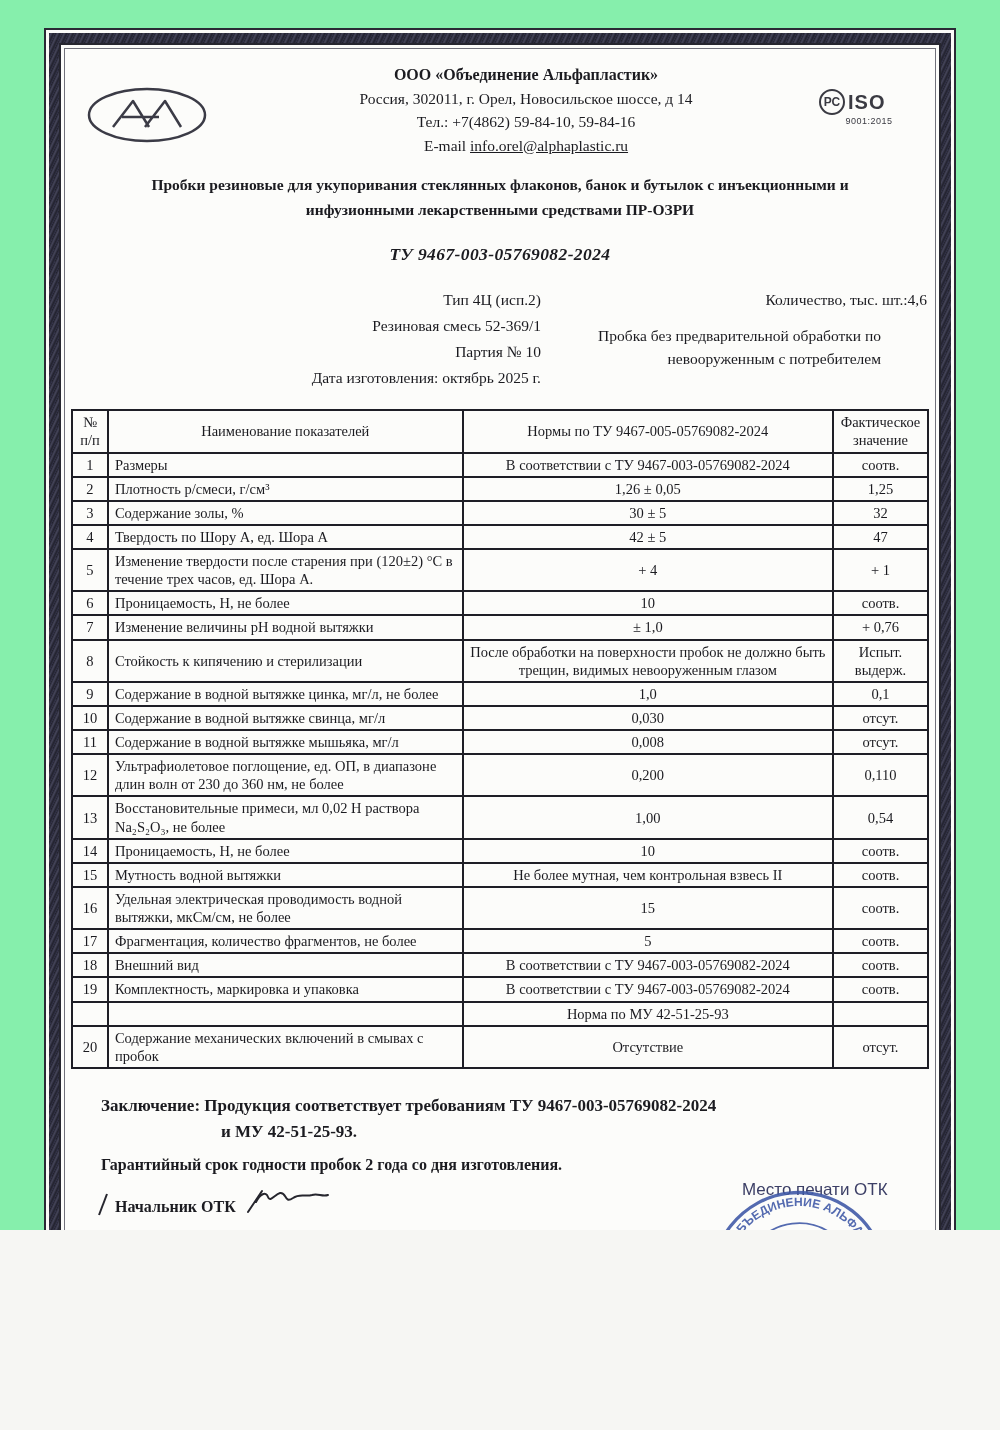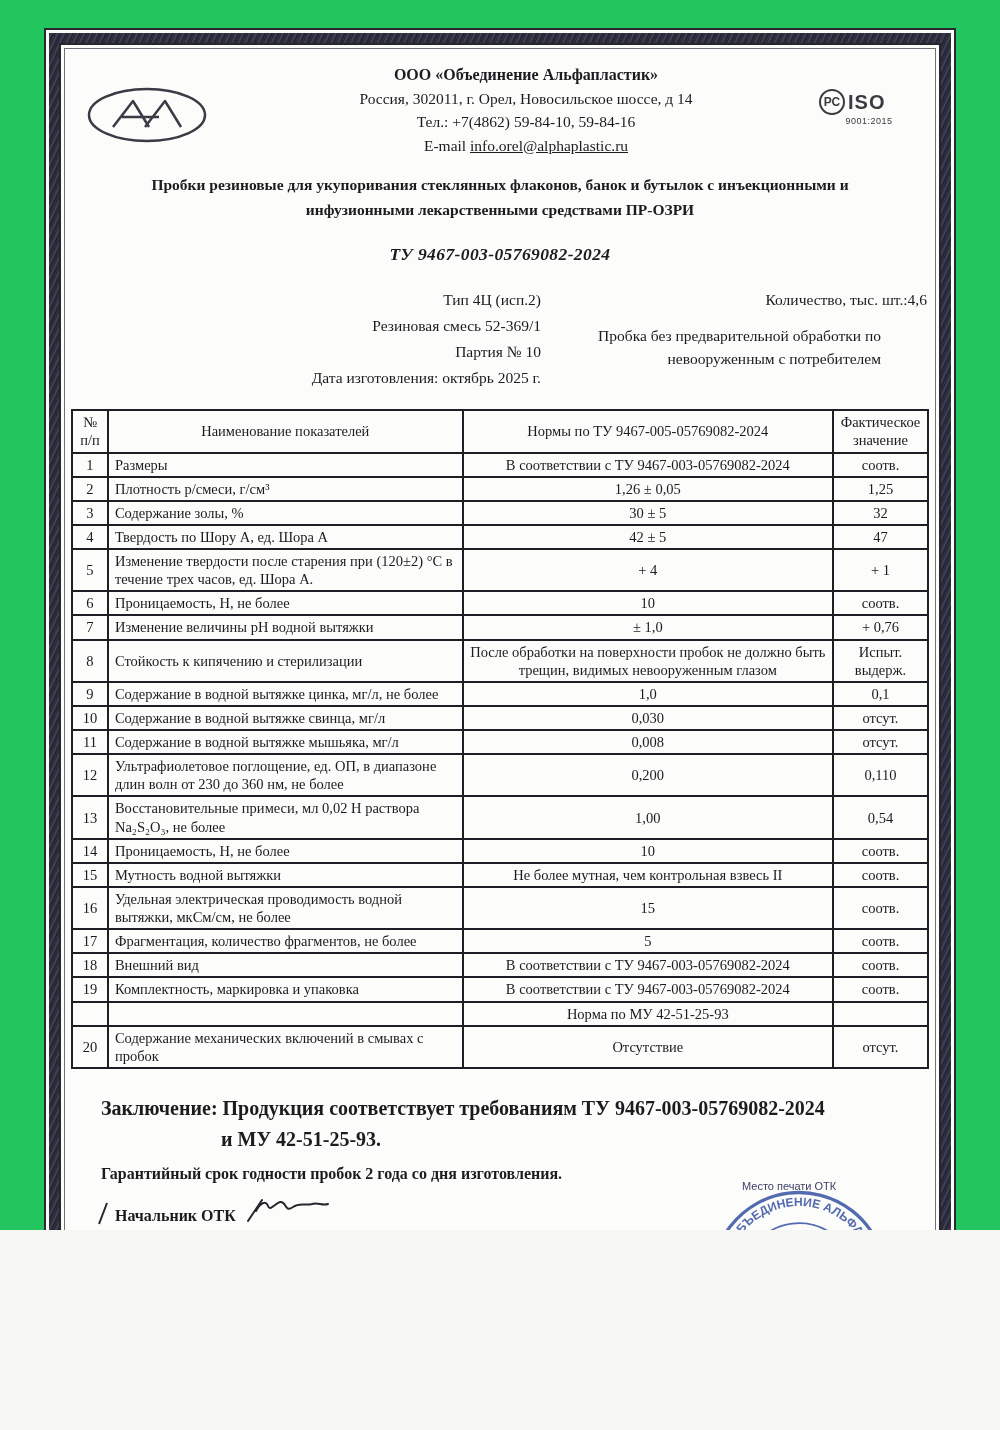--- a/index.html
+++ b/index.html
@@ -9,7 +9,7 @@
     color:#1b1b20;
     background:#f6f6f3;
   }
-  .page { position:relative; width:1000px; height:1230px; background:#22c55e; overflow:hidden; }
+  .page { position:relative; width:1000px; height:1230px; background:#86efac; overflow:hidden; }
 
   
   .frame { position:absolute; left:44px; top:28px; width:912px; height:1374px;

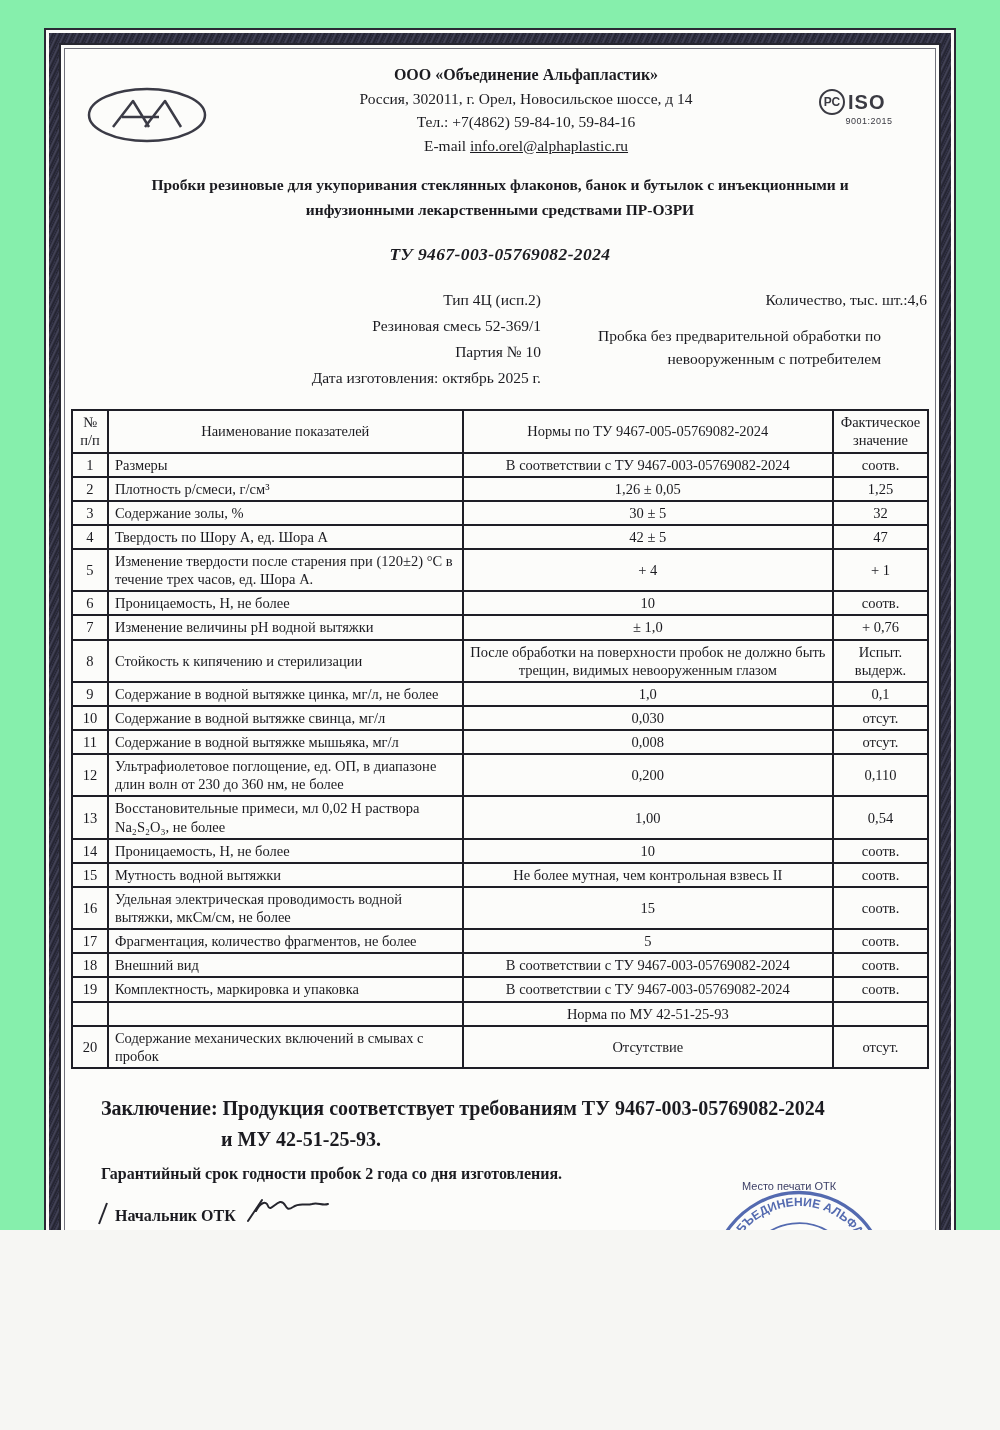--- a/index.html
+++ b/index.html
@@ -55,7 +55,7 @@
   col.w-num { width:36px; } col.w-name { width:356px; } col.w-norm { width:372px; } col.w-fact { width:95px; }
 
   
-  .conclusion { margin:24px 0 0 30px; font-weight:bold; font-size:20px; line-height:1.55; }
+  .conclusion { margin:24px 0 0 30px; font-weight:bold; font-size:17px; line-height:1.55; }
   .conclusion-l2 { padding-left:120px; }
   .warranty { margin:10px 0 0 30px; font-weight:bold; font-size:16px; }
   .otk-line { margin:14px 0 0 26px; font-weight:bold; font-size:16px; display:flex; align-items:flex-end; gap:6px; }

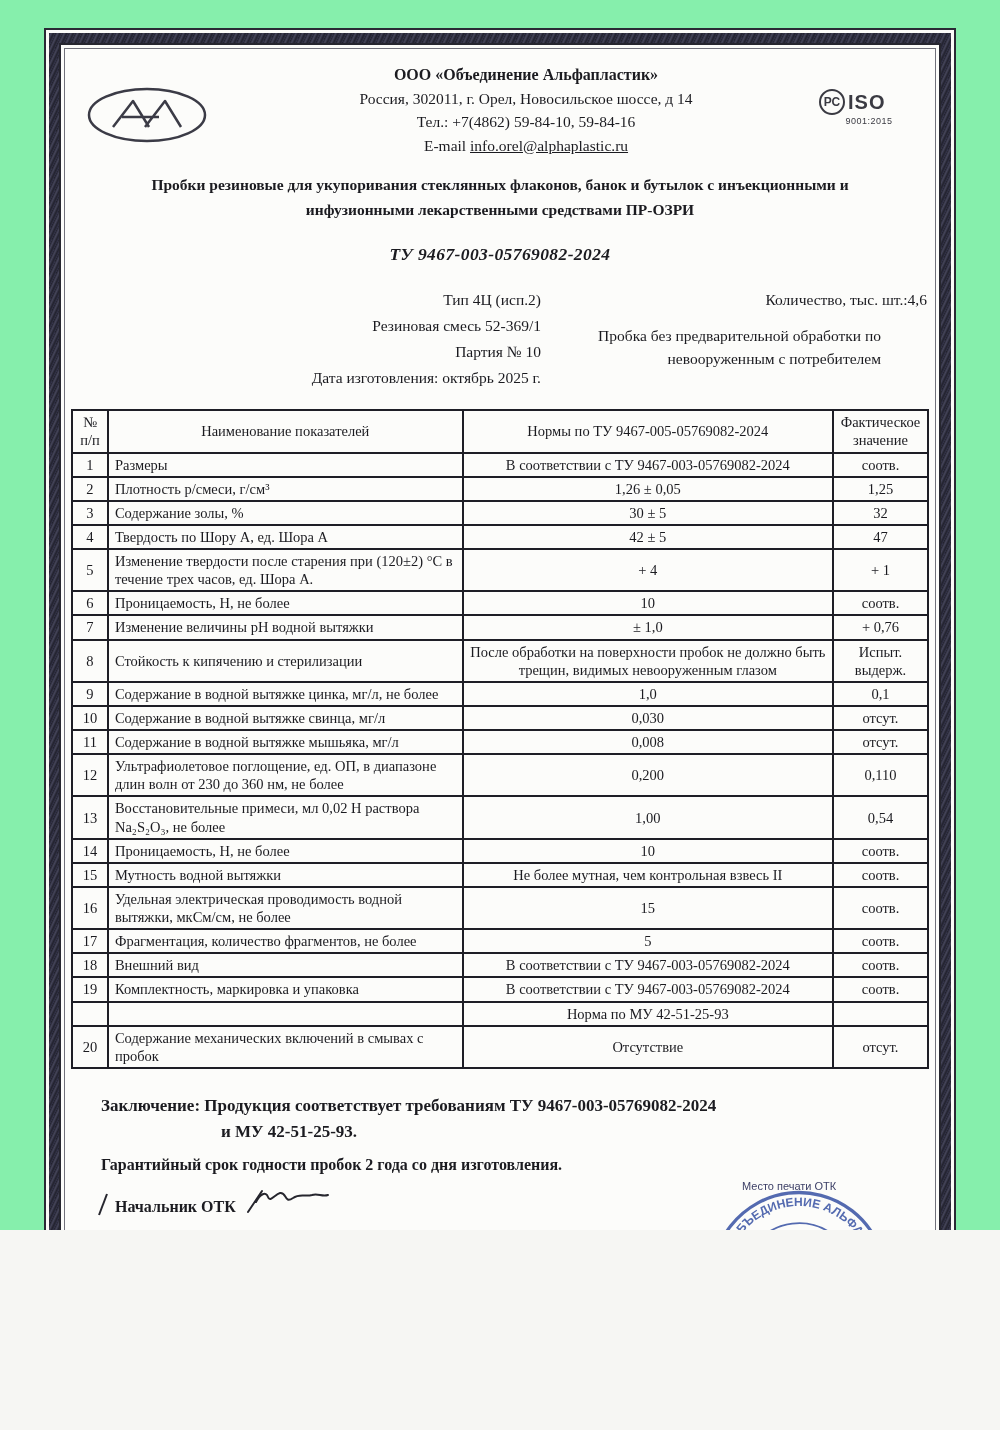--- a/index.html
+++ b/index.html
@@ -62,7 +62,7 @@
   .issue-date { margin:12px 0 0 30px; font-weight:bold; font-size:16px; }
 
   
-  .stamp-place { position:absolute; left:742px; top:1180px; font-size:11px; color:#3c3f66;
+  .stamp-place { position:absolute; left:742px; top:1180px; font-size:17px; color:#3c3f66;
                  font-family:"Liberation Sans",sans-serif; }
   .stamp { position:absolute; left:706px; top:1186px; width:186px; height:186px; opacity:.88;
            transform:rotate(-7deg); }

